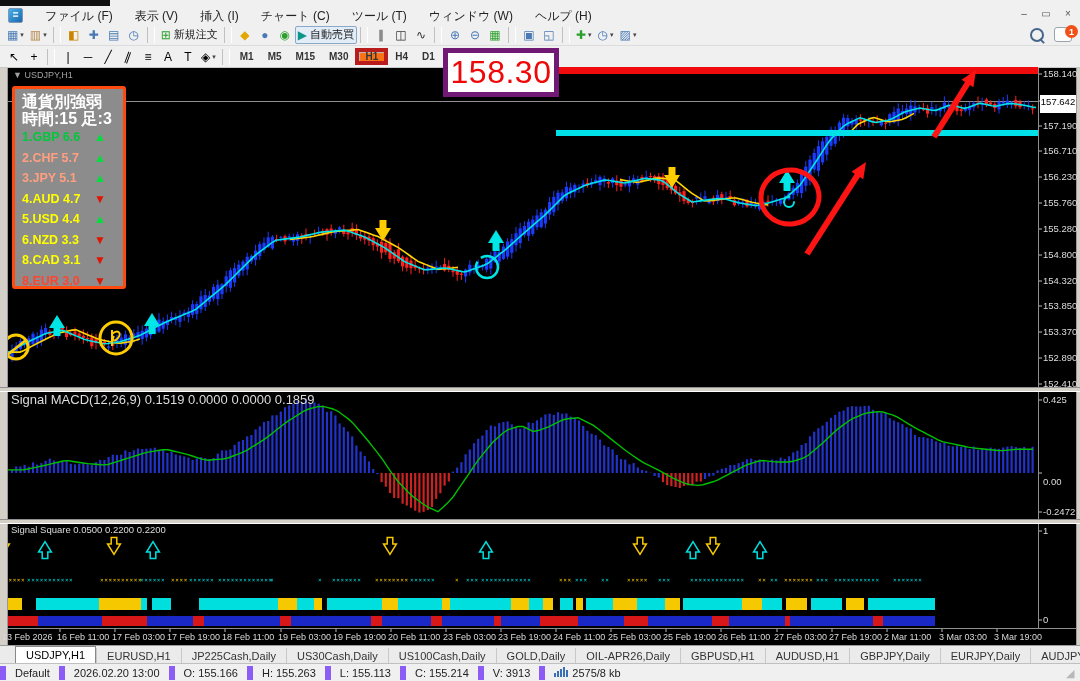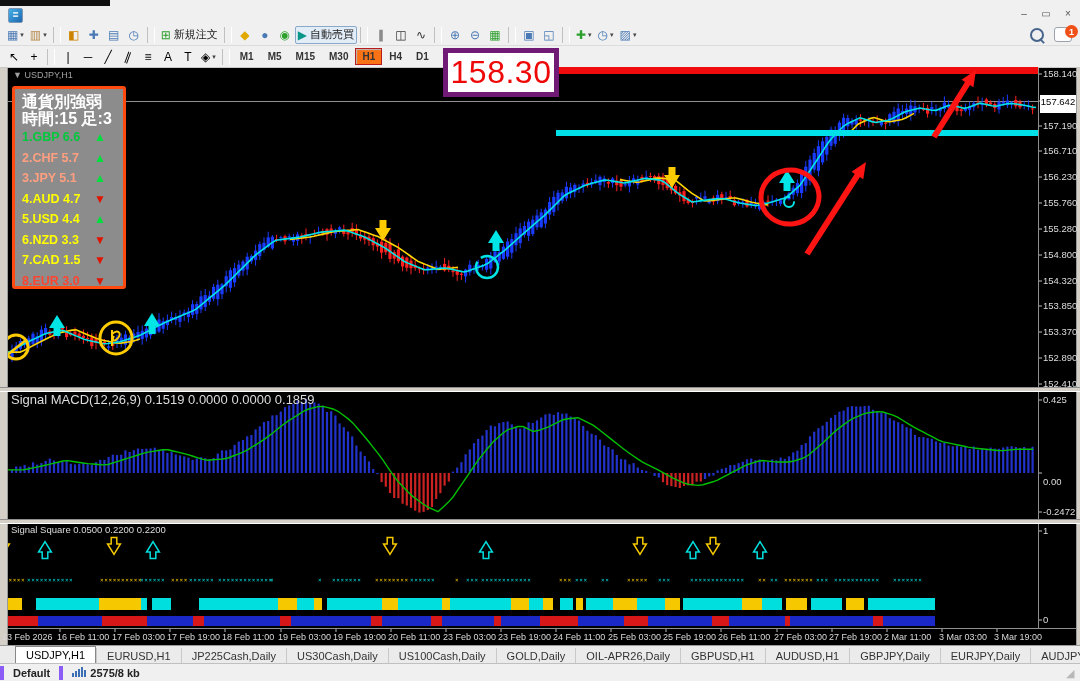--- a/index.html
+++ b/index.html
@@ -87,6 +87,7 @@
 
   <div id="menubar">
     <span class="app-icon">≣</span>
+    <span id="menu-items"><span class="menu-item">ファイル (F)</span><span class="menu-item">表示 (V)</span><span class="menu-item">挿入 (I)</span><span class="menu-item">チャート (C)</span><span class="menu-item">ツール (T)</span><span class="menu-item">ウィンドウ (W)</span><span class="menu-item">ヘルプ (H)</span></span>
     <span id="wincontrols">
       <span>–</span>
       <span>▭</span>

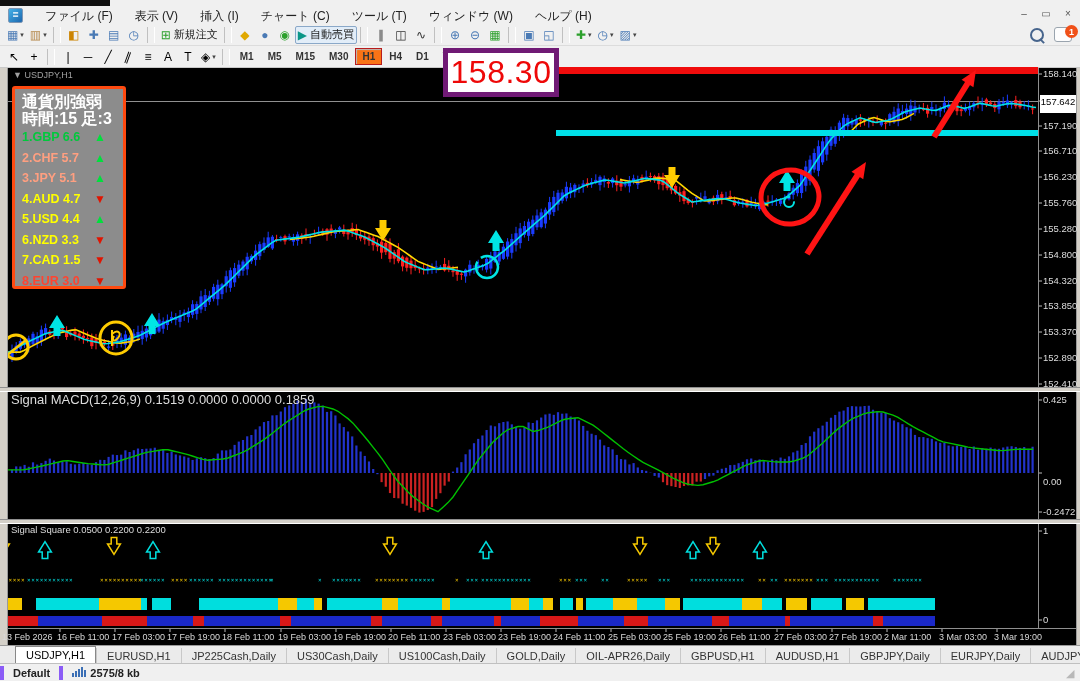--- a/index.html
+++ b/index.html
@@ -28,7 +28,7 @@
   .tsep{width:6px;height:16px;border-left:1px solid #c0c0c0;border-right:1px solid #ffffff;margin:0 3px;}
   .tf{height:17px;min-width:23px;border:1px solid transparent;background:transparent;font-size:10px;font-weight:bold;
       color:#333;display:inline-flex;align-items:center;justify-content:center;font-family:inherit;}
-  .tf.active{background:#f97316;border:1px solid #b91c1c;box-shadow:inset 1px 1px 1px #bbb;}
+  .tf.active{background:#f97316;border:4px solid #b91c1c;box-shadow:inset 1px 1px 1px #bbb;}
   .rot20{display:inline-block;transform:rotate(20deg);}
   #tb1-right{position:absolute;right:8px;top:27px;display:flex;align-items:center;gap:10px;}
   .search-glass{position:relative;width:10px;height:10px;border:2px solid #46648c;border-radius:50%;display:inline-block;}

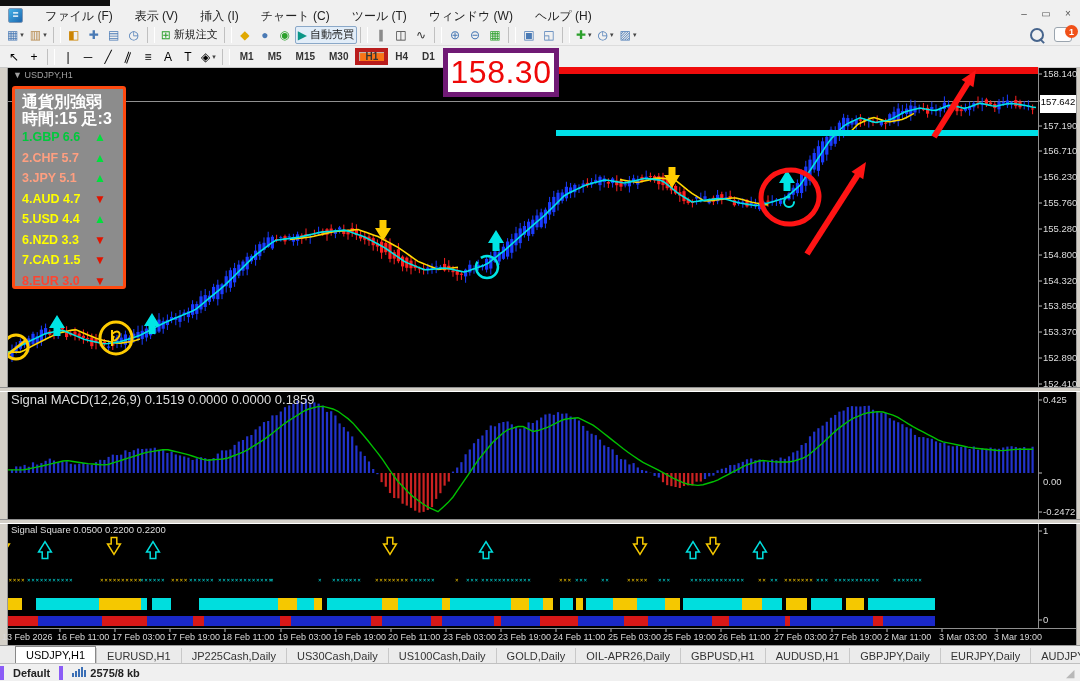--- a/index.html
+++ b/index.html
@@ -1178,7 +1178,7 @@
           <span class="arr" style="color: rgb(224, 20, 0);">▼</span>
         </div>
         <div class="srow">
-          <span class="txt" style="color: rgb(255, 255, 0);">7.CAD 1.5</span>
+          <span class="txt" style="color: rgb(255, 255, 0);">8.CAD 3.1</span>
           <span class="arr" style="color: rgb(224, 20, 0);">▼</span>
         </div>
         <div class="srow">

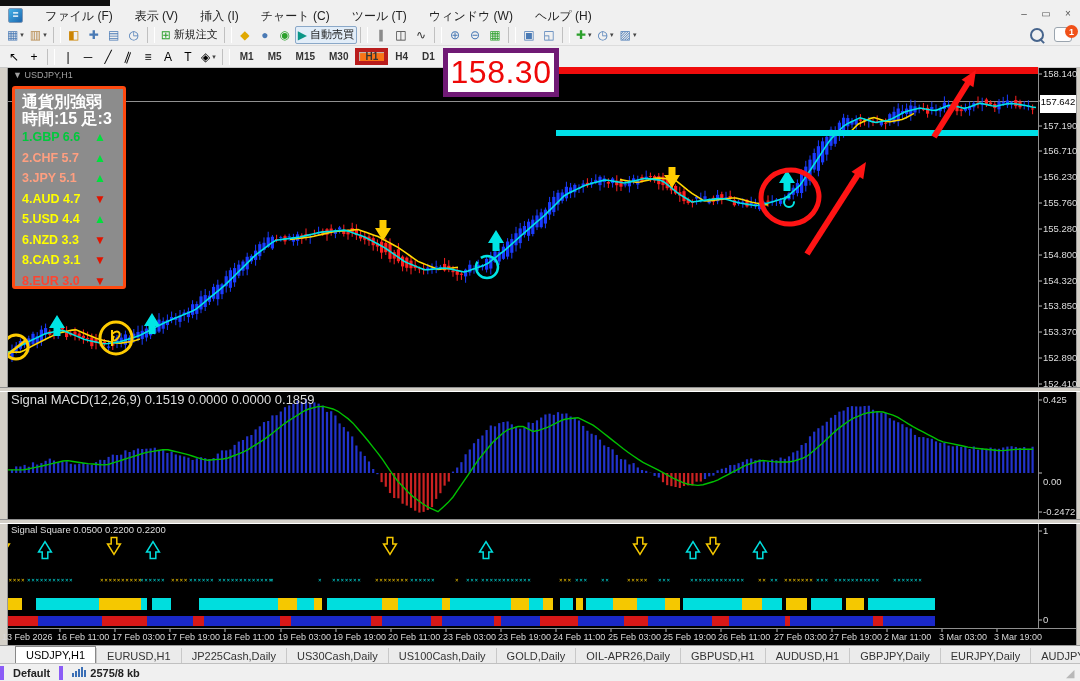--- a/index.html
+++ b/index.html
@@ -71,7 +71,7 @@
   .tab.active{background:#fff;border:1px solid #888;border-bottom:none;height:17px;color:#000;}
   #statusbar{position:absolute;left:0;top:663px;width:1080px;height:18px;background:#f0f0f0;border-top:1px solid #c0c0c0;
              display:flex;align-items:center;font-size:11px;color:#222;z-index:10;}
-  .sfield{border-left:4px solid #8b5cf6;height:14px;line-height:14px;padding:0 9px;white-space:nowrap;font-weight:bold;}
+  .sfield{border-left:6px solid #8b5cf6;height:14px;line-height:14px;padding:0 9px;white-space:nowrap;}
   #sb-help{flex:1;padding-left:6px;}
   #conn-bars{display:inline-flex;align-items:flex-end;gap:1px;margin-right:4px;}
   #conn-bars i{display:inline-block;width:2px;background:#3b6fb5;}

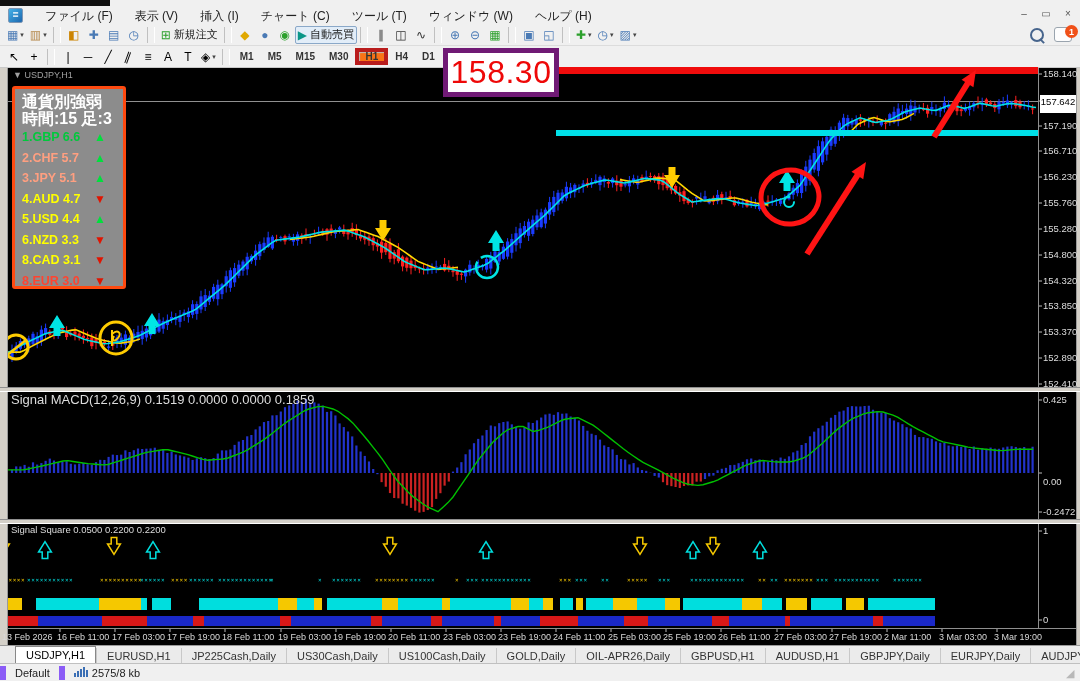--- a/index.html
+++ b/index.html
@@ -1207,6 +1207,14 @@
 
   <div id="statusbar">
     <span class="sfield">Default</span>
+    <span id="sb-fields" style="display: inline-flex;">
+        <span class="sfield">2026.02.20 13:00</span>
+        <span class="sfield">O: 155.166</span>
+        <span class="sfield">H: 155.263</span>
+        <span class="sfield">L: 155.113</span>
+        <span class="sfield">C: 155.214</span>
+        <span class="sfield">V: 3913</span>
+      </span>
     <span class="sfield">
       <span id="conn-bars">
           <i style="height: 4px;"></i>

